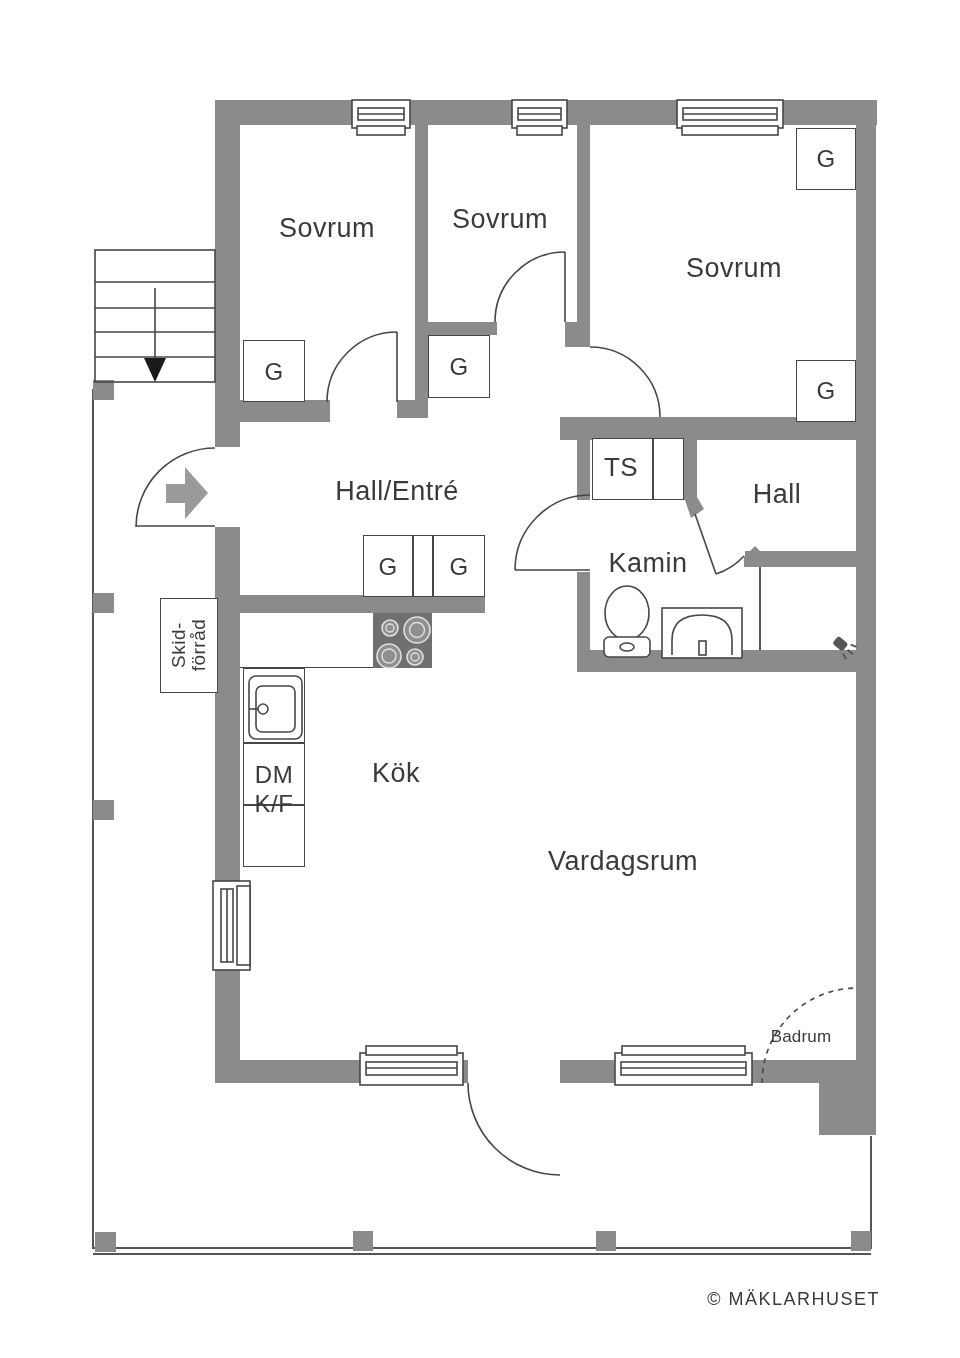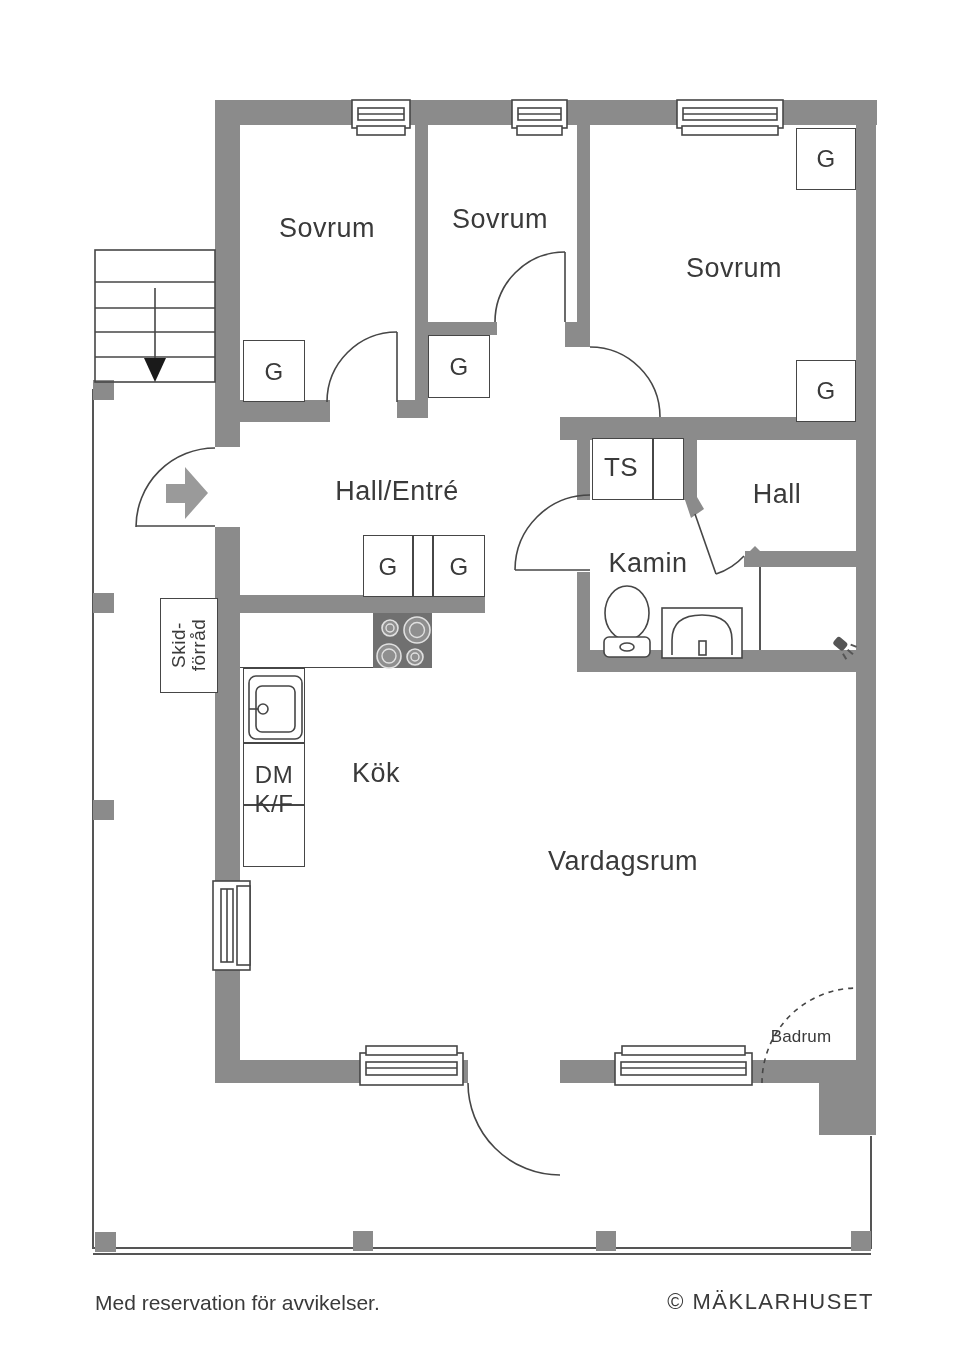--- a/index.html
+++ b/index.html
@@ -212,7 +212,7 @@
   <div class="lbl" style="left:397px;top:491px">Hall/Entré</div>
   <div class="lbl" style="left:648px;top:563px">Kamin</div>
   <div class="lbl" style="left:777px;top:494px">Hall</div>
-  <div class="lbl" style="left:376px;top:773px">Kök</div>
+  <div class="lbl" style="left:396px;top:773px">Kök</div>
   <div class="lbl" style="left:623px;top:861px">Vardagsrum</div>
 
   <div class="lbl md" style="left:274px;top:372px">G</div>

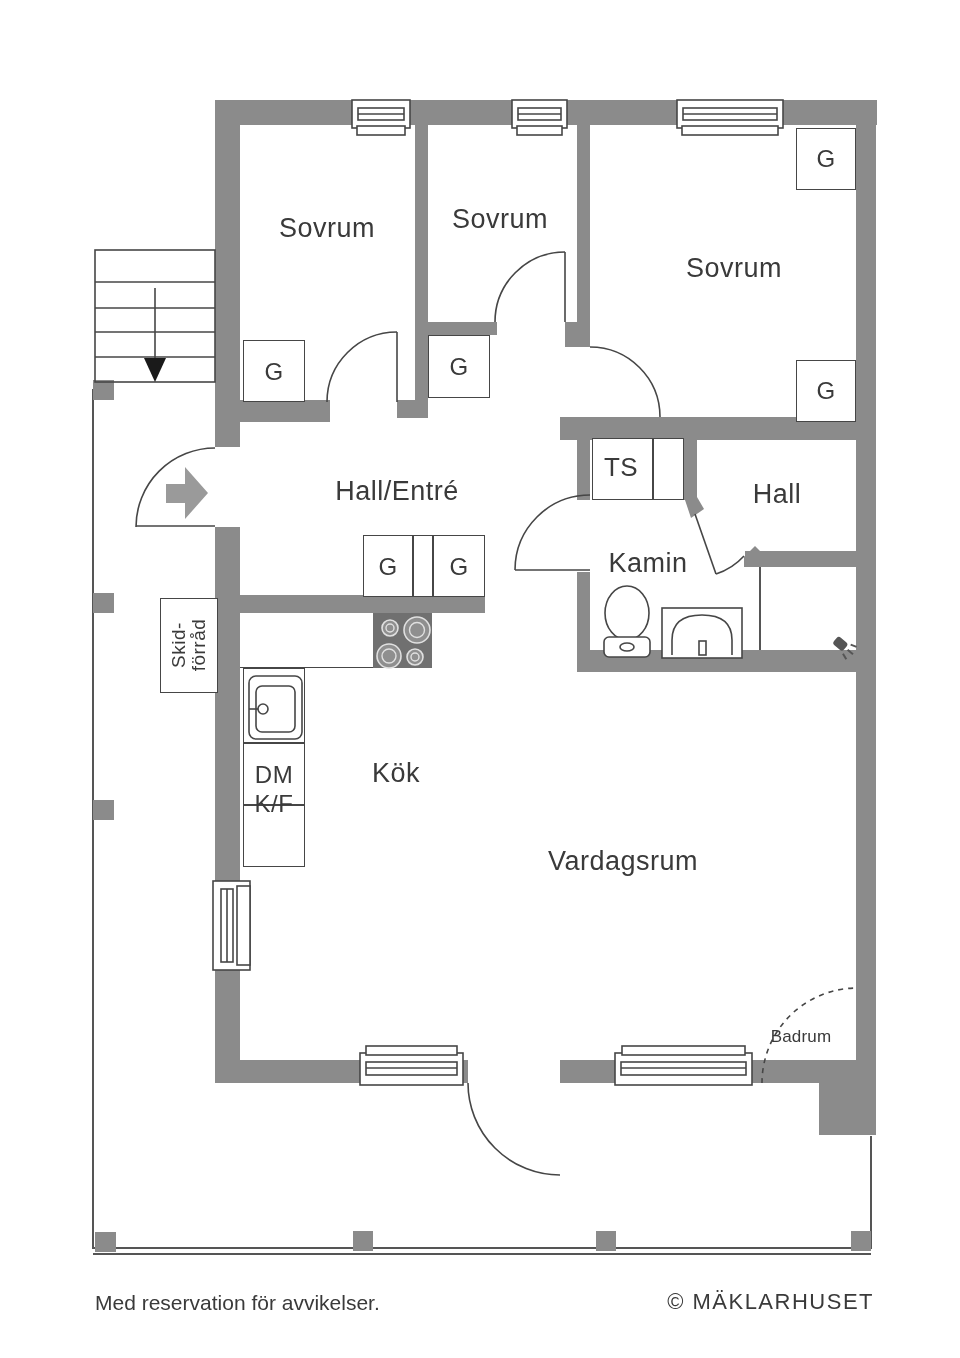--- a/index.html
+++ b/index.html
@@ -230,7 +230,6 @@
     <span>förråd</span>
   </div>
 
-  <div class="footer left">Med reservation för avvikelser.</div>
   <div class="footer right">© MÄKLARHUSET</div>
 
 </div>

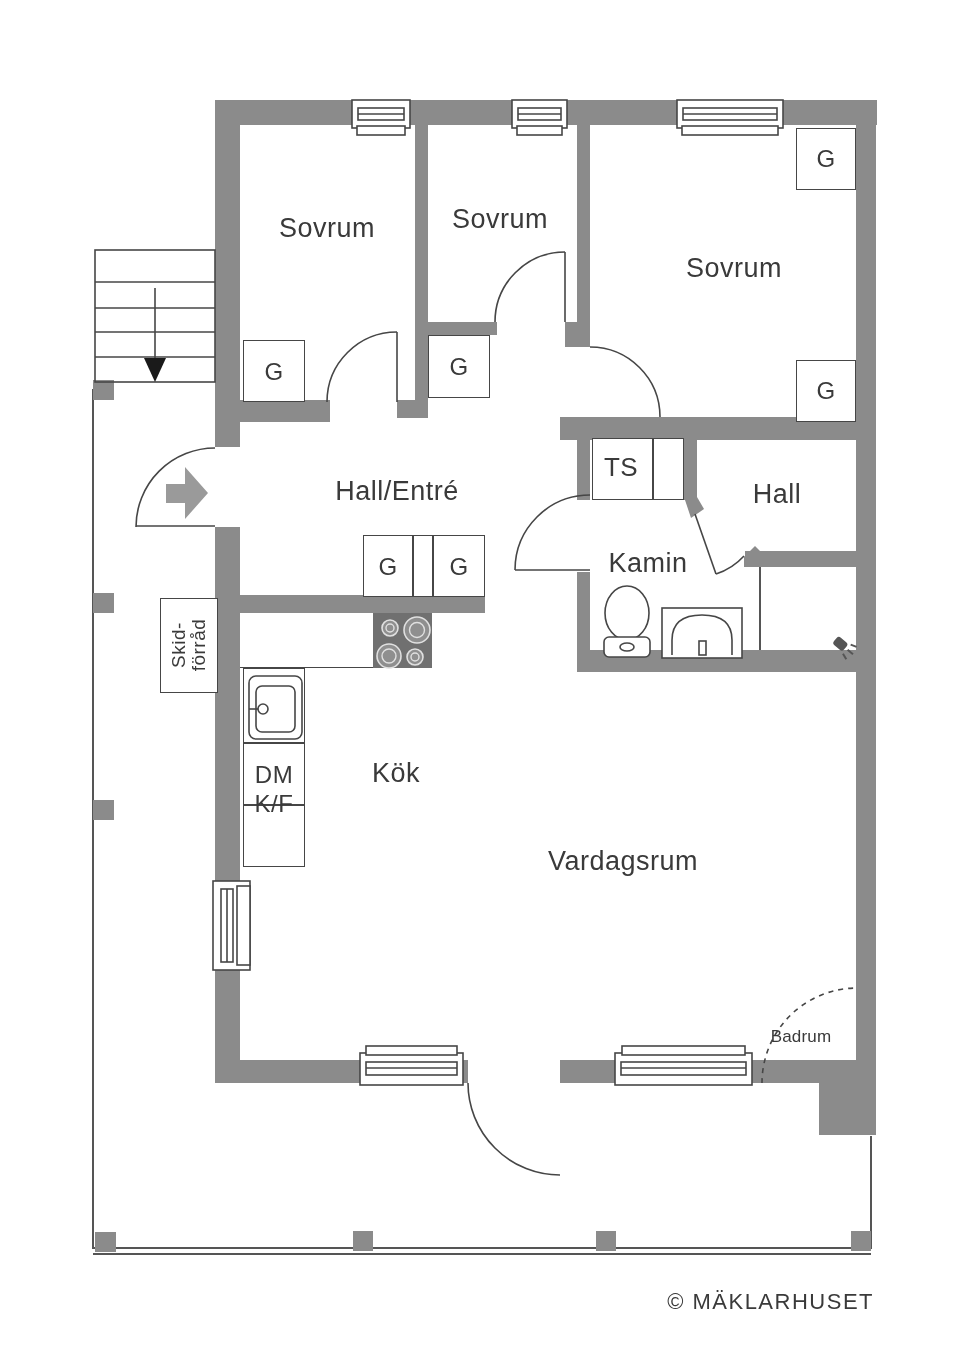--- a/index.html
+++ b/index.html
@@ -21,7 +21,7 @@
   .whitefill{fill:#fff;stroke:var(--c-outline,#464646);stroke-width:1.6px;}
   .footer{position:absolute;color:var(--c-text,#3a3a3a);}
   .footer.left{left:95px;top:1291px;font-size:21px;}
-  .footer.right{right:86px;top:1289px;font-size:22px;letter-spacing:1.5px;}
+  .footer.right{right:80px;top:1289px;font-size:18px;letter-spacing:1.5px;}
 </style>
 </head>
 <body>

